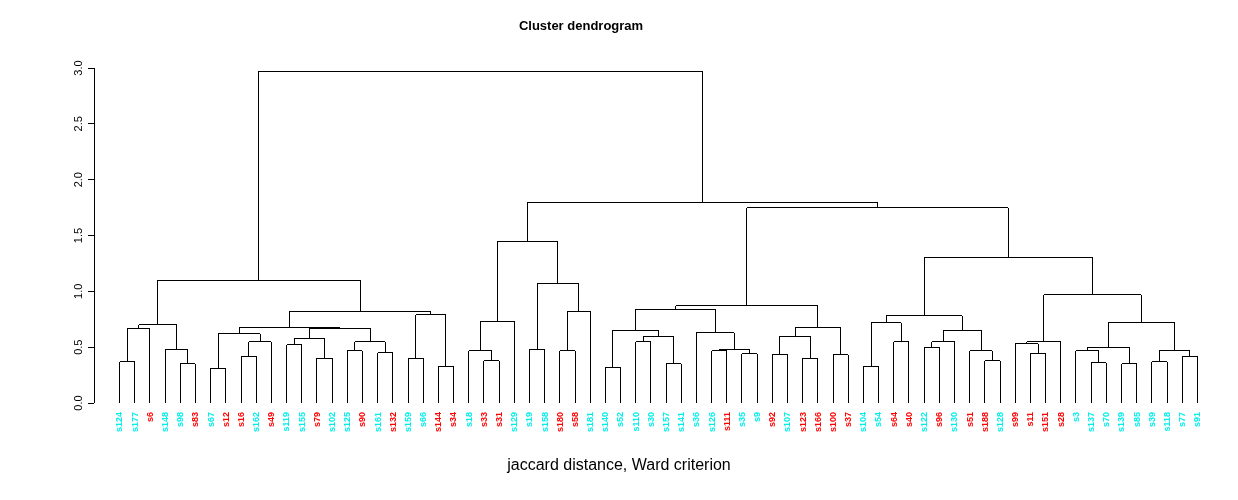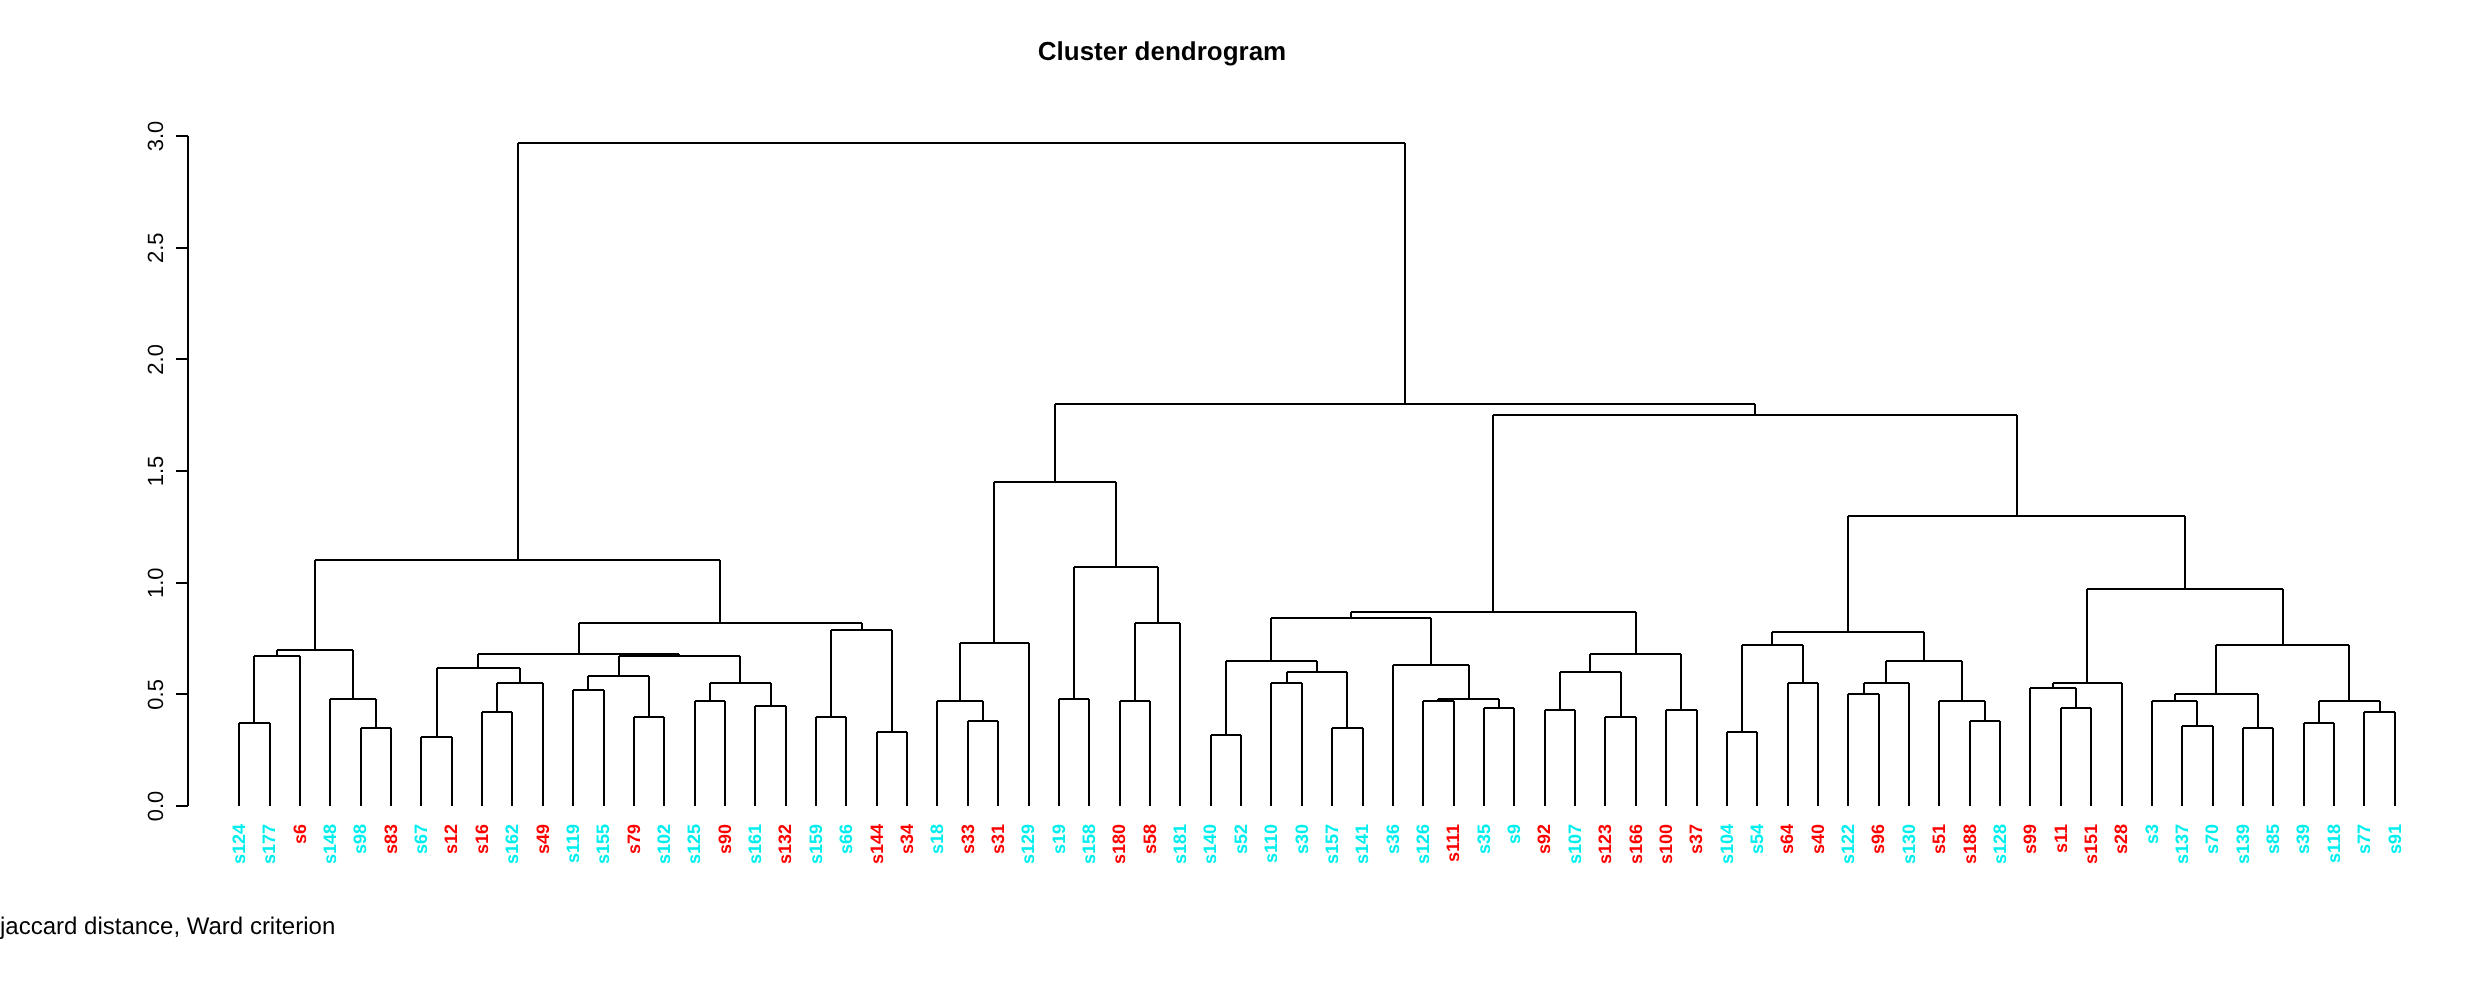--- a/index.html
+++ b/index.html
@@ -5,7 +5,7 @@
   html,body{margin:0;padding:0;background:#ffffff;}
   body{width:1238px;height:500px;position:relative;font-family:"Liberation Sans",sans-serif;overflow:hidden;}
   .chart-title{position:absolute;top:18px;left:0;width:1162px;text-align:center;font-size:13px;font-weight:bold;color:#000;}
-  .x-axis-label{position:absolute;top:456px;left:0;width:1238px;text-align:left;font-size:12px;color:#000;}
+  .x-axis-label{position:absolute;top:456px;left:0;width:1238px;text-align:center;font-size:16px;color:#000;}
   svg{position:absolute;top:0;left:0;}
   svg text{font-family:"Liberation Sans",sans-serif;}
 </style>

